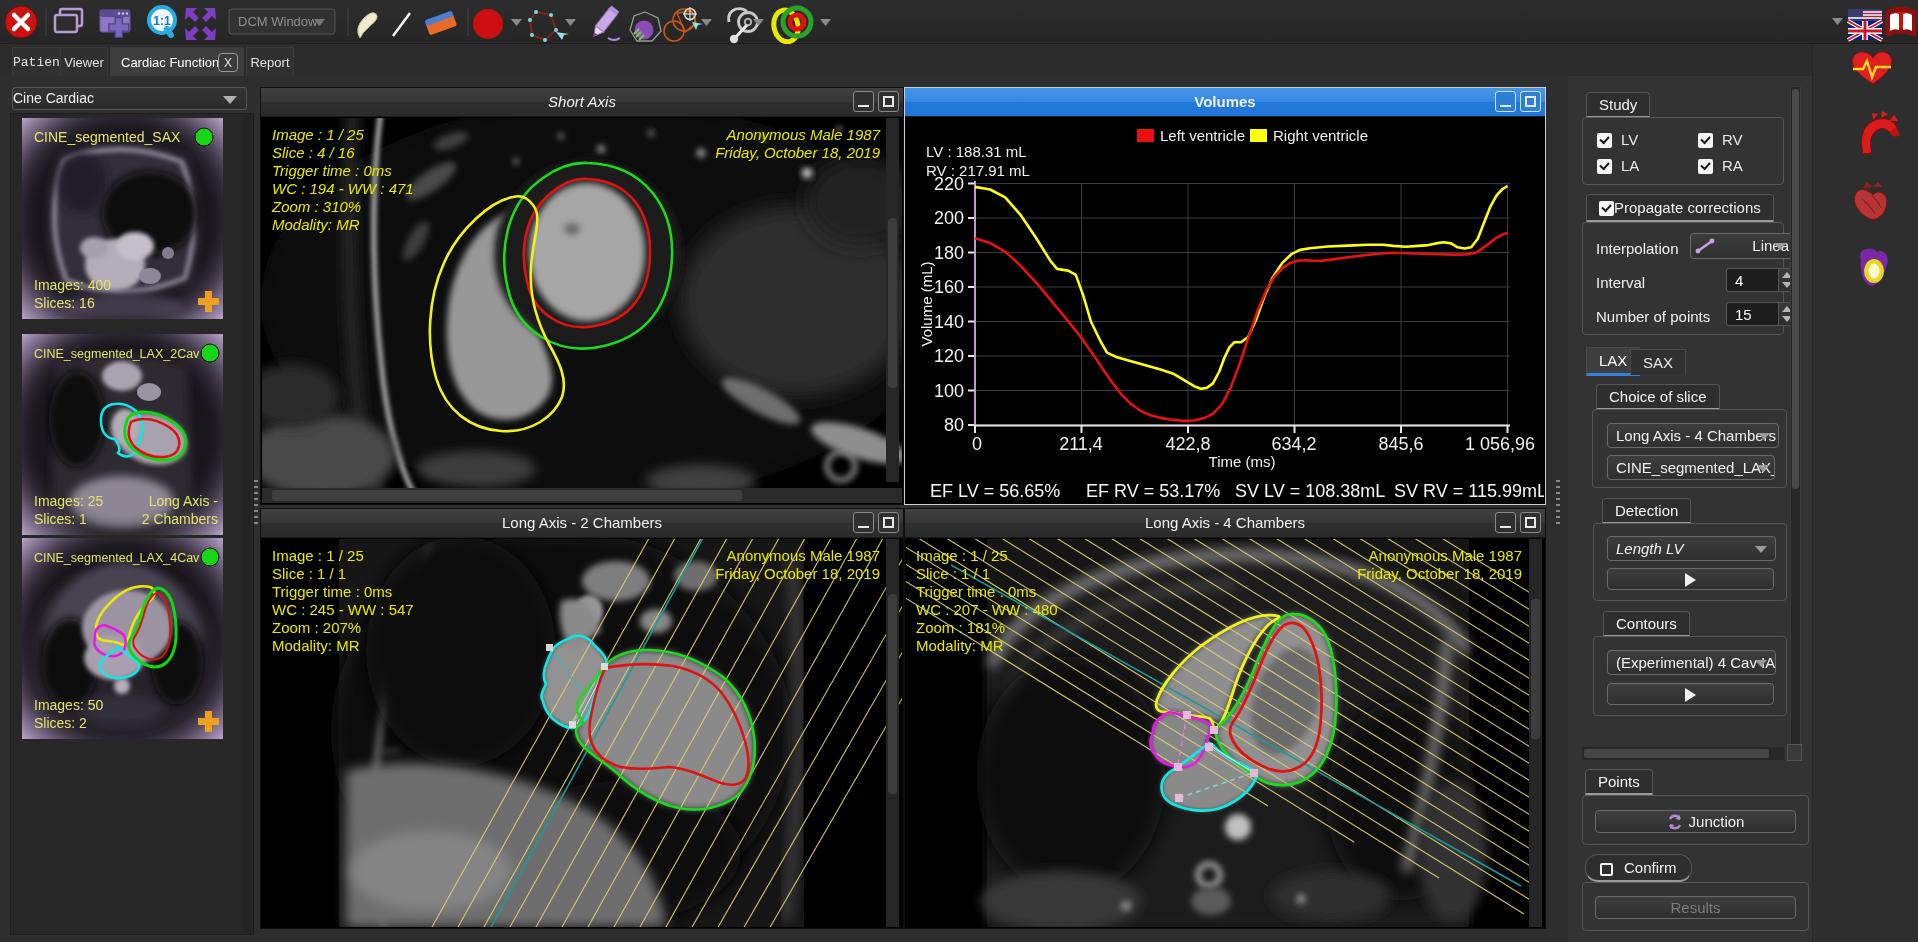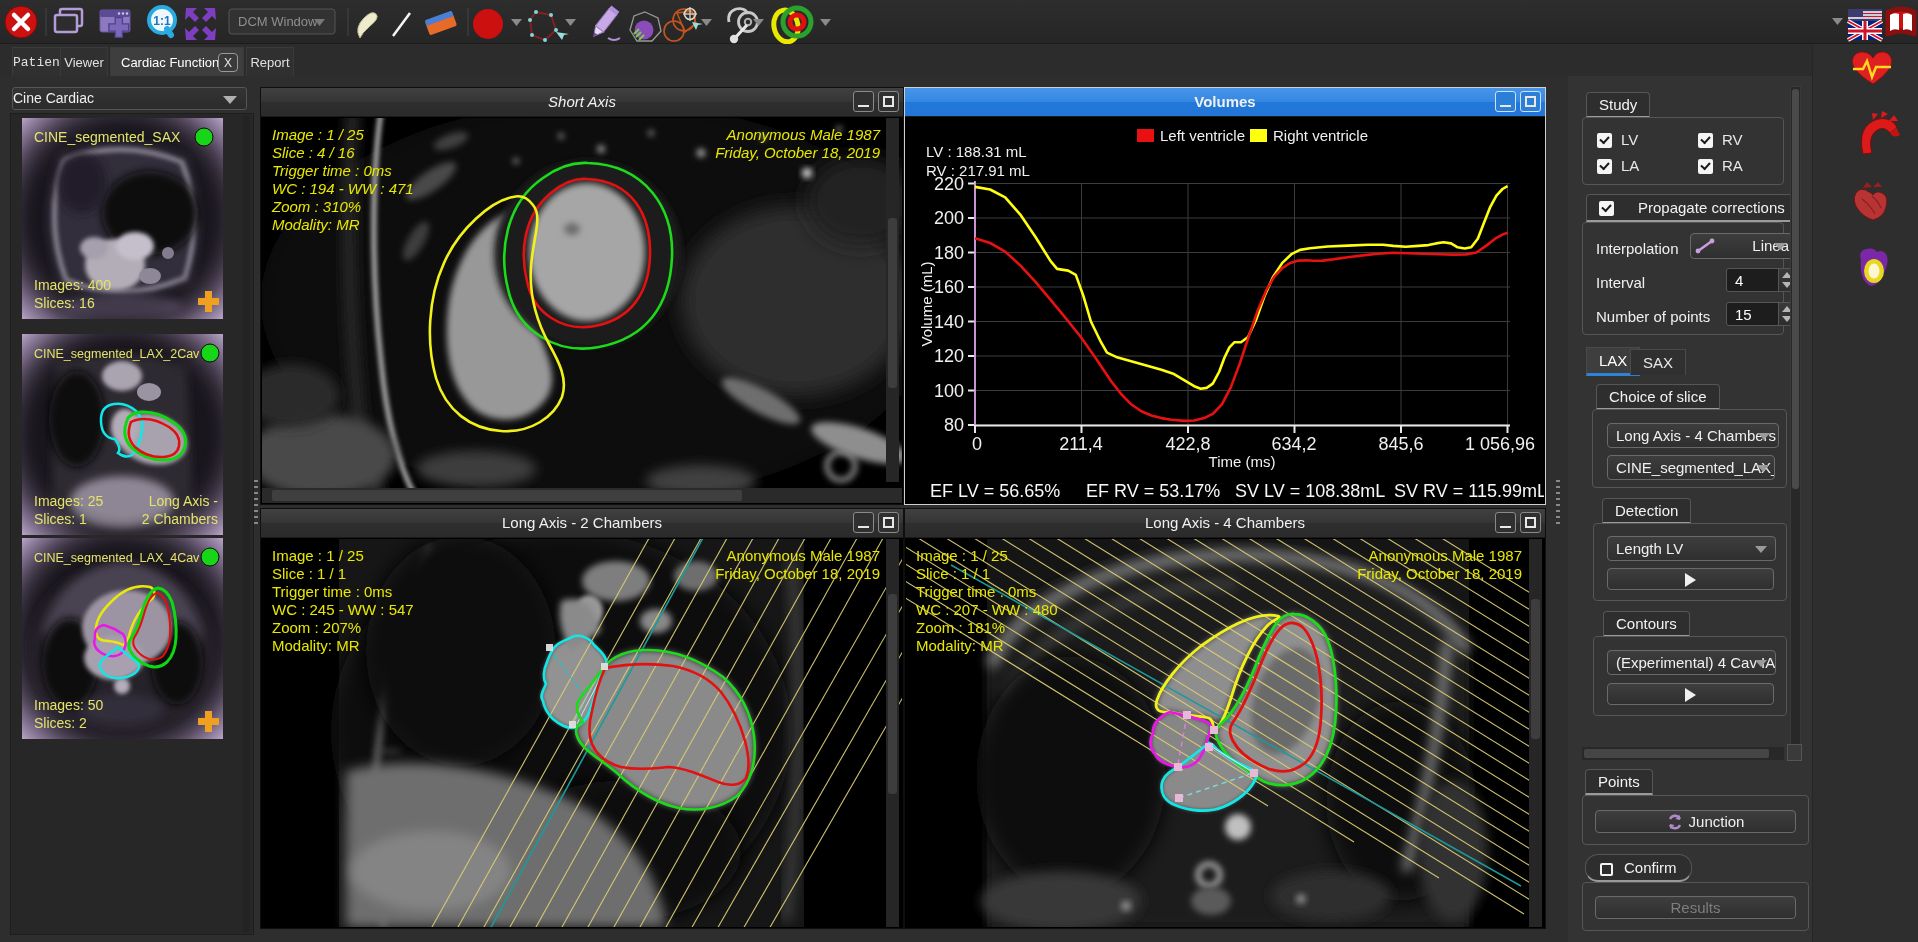--- a/index.html
+++ b/index.html
@@ -658,7 +658,7 @@
       <div class="abs" style="left:115px; top:39px;"><span class="cb"></span><span style="margin-left:9px; font-size:15px;">RA</span></div>
     </div>
 
-    <div class="ghead" style="left:18px; top:118px; padding:4px 12px;"><span class="cb"></span><span style="margin-left:24px;">Propagate corrections</span></div>
+    <div class="ghead" style="left:18px; top:118px; padding:4px 12px;"><span class="cb"></span><span style="margin-left:0;">Propagate corrections</span></div>
     <div class="gbox" style="left:14px; top:146px; width:202px; height:113px;text-align:right;">
       <div class="label" style="left:13px; top:17px;">Interpolation</div>
       <div class="drop" style="left:107px; top:10px; width:105px; height:26px; line-height:24px; padding-left:30px;">Linear<span class="car"></span>

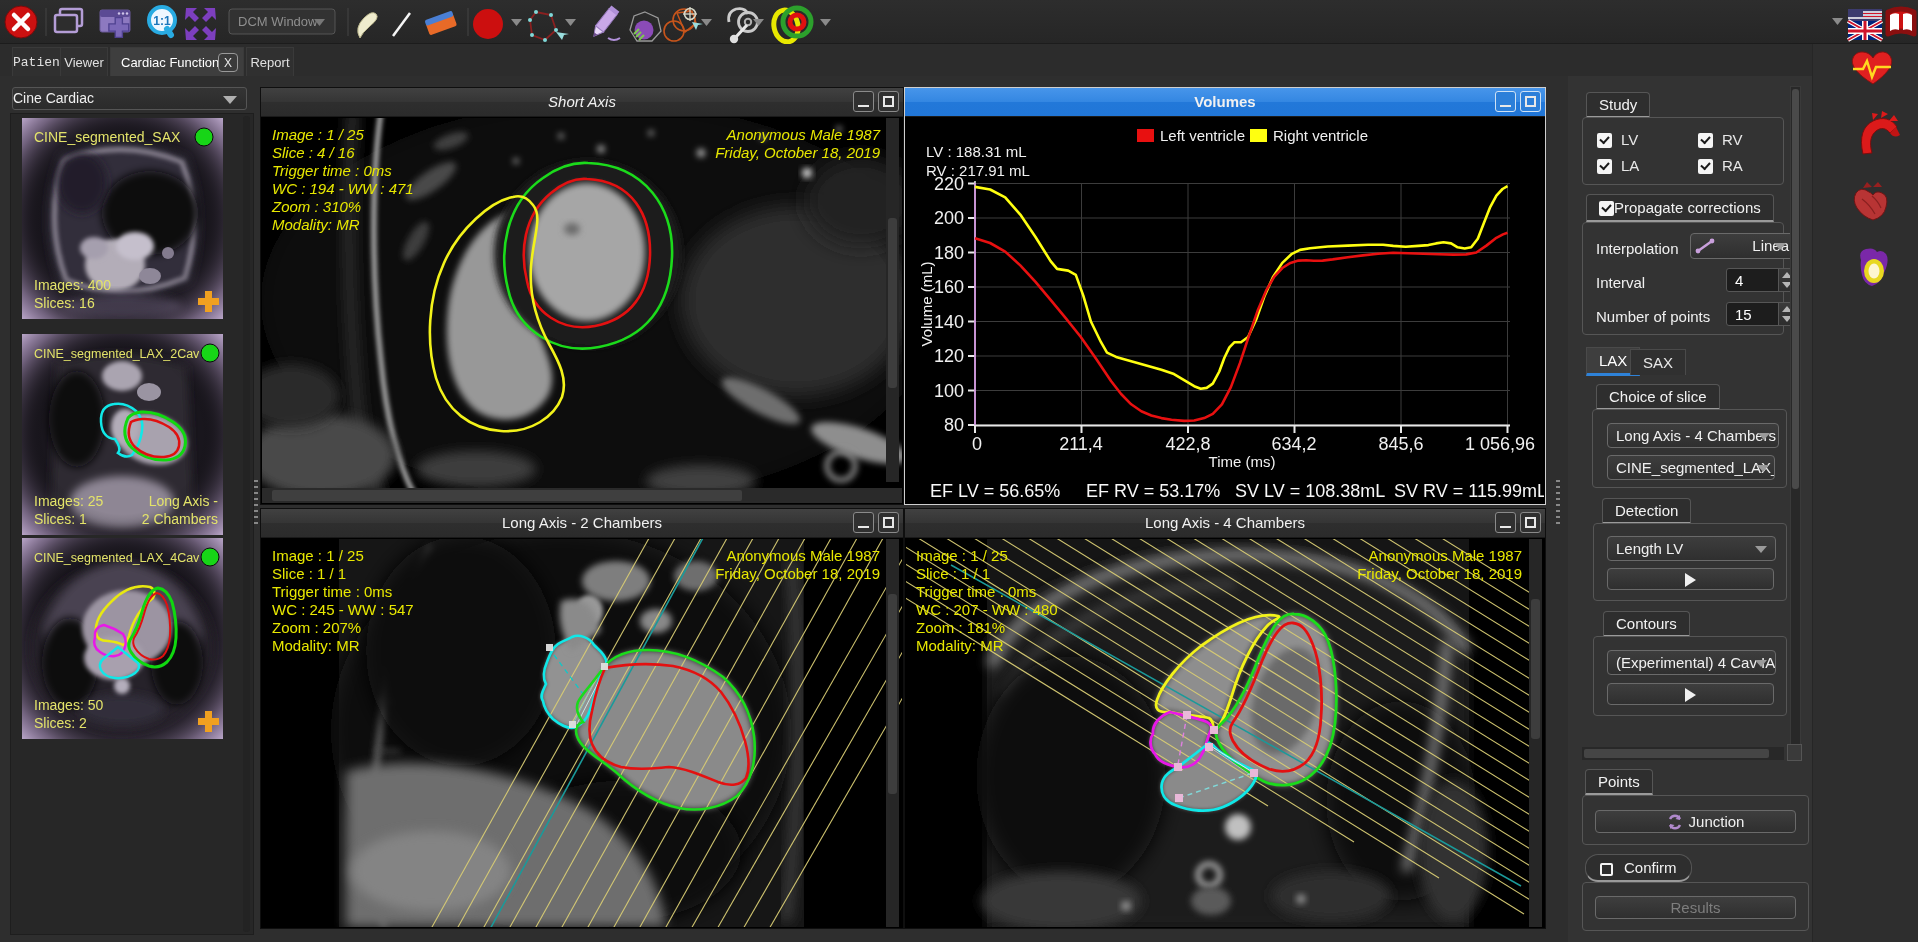--- a/index.html
+++ b/index.html
@@ -696,7 +696,7 @@
     </div>
 
     <div class="ghead" style="left:34px; top:422px;">Detection</div>
-    <div class="gbox" style="left:25px; top:447px; width:194px; height:78px;">
+    <div class="gbox" style="left:25px; top:447px; width:194px; height:78px;font-style:italic;">
       <div class="drop" style="left:13px; top:12px; width:169px; height:25px; line-height:23px; padding-left:8px;">Length LV<span class="car"></span></div>
       <div class="btn" style="left:13px; top:44px; width:167px; height:22px;"><span style="display:inline-block; width:0; height:0; border-left:11px solid #f0f0f0; border-top:7px solid transparent; border-bottom:7px solid transparent; margin-top:4px;"></span></div>
     </div>

